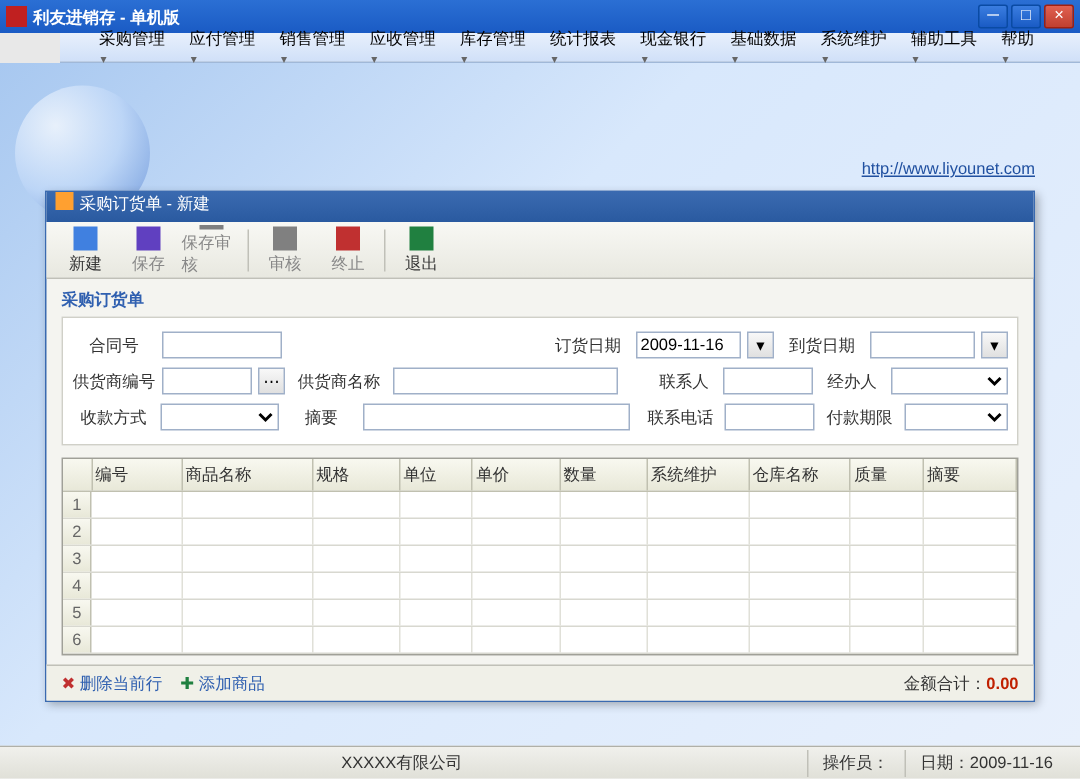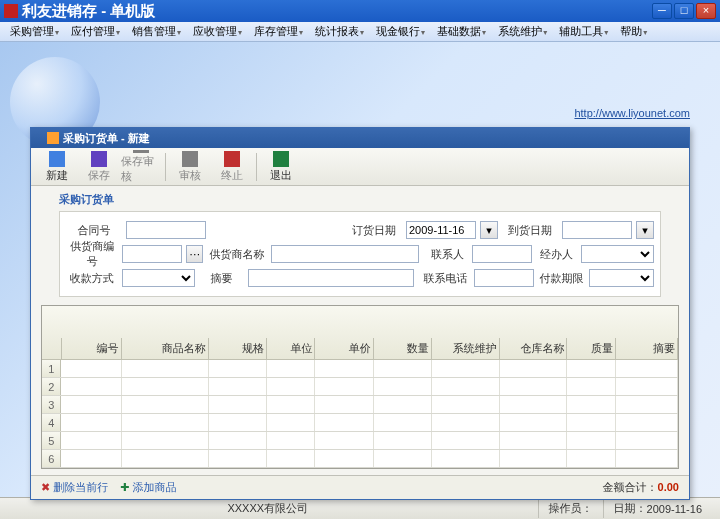--- a/index.html
+++ b/index.html
@@ -7,7 +7,7 @@
 
 .titlebar { height: 22px; background: linear-gradient(#2b6fd4, #1a5bc4); display: flex; align-items: center; padding: 0 4px; color: #fff; }
 .titlebar .icon { width: 14px; height: 14px; background: #c02020; margin-right: 4px; }
-.titlebar .title { flex: 1; font-weight: bold; font-size: 15px; }
+.titlebar .title { flex: 1; font-weight: bold; font-size: 11px; }
 .winbtns { display: flex; gap: 2px; }
 .winbtn { width: 20px; height: 16px; background: linear-gradient(#3a7de0,#1a5bc4); border: 1px solid #0a4ba4; border-radius: 2px; color: #fff; text-align: center; line-height: 12px; cursor: pointer; }
 .winbtn.close { background: linear-gradient(#e06050,#c04030); border-color: #a02010; }

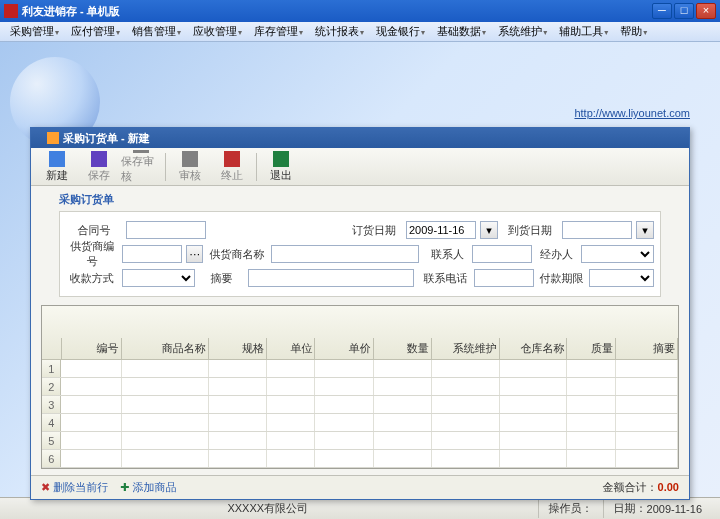--- a/index.html
+++ b/index.html
@@ -12,7 +12,7 @@
 .winbtn { width: 20px; height: 16px; background: linear-gradient(#3a7de0,#1a5bc4); border: 1px solid #0a4ba4; border-radius: 2px; color: #fff; text-align: center; line-height: 12px; cursor: pointer; }
 .winbtn.close { background: linear-gradient(#e06050,#c04030); border-color: #a02010; }
 
-.menubar { height: 20px; background: linear-gradient(#e8f0fc,#d0e0f8); display: flex; align-items: center; padding: 0 4px; border-bottom: 1px solid #a0b8d8; }
+.menubar { height: 20px; background: linear-gradient(#e8f0fc,#d0e0f8); display: flex; align-items: center; padding: 0 20px; border-bottom: 1px solid #a0b8d8; margin-left: 40px; }
 .menuitem { padding: 2px 6px; cursor: pointer; color: #000; }
 .menuitem .arrow { color: #666; font-size: 8px; margin-left: 1px; }
 

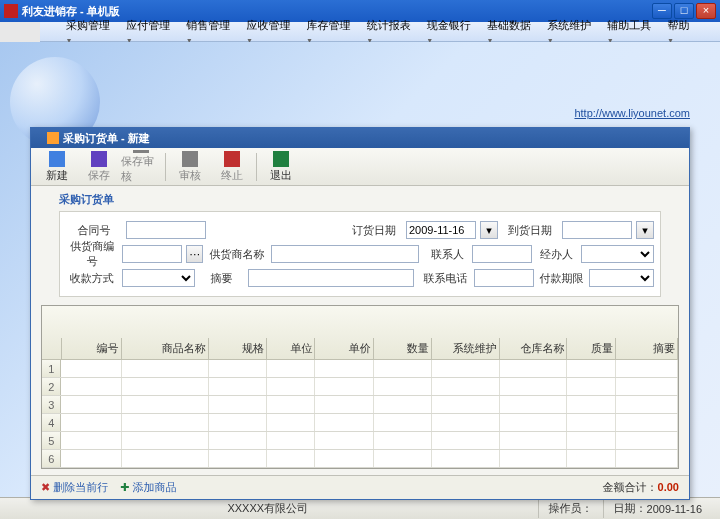--- a/index.html
+++ b/index.html
@@ -21,7 +21,7 @@
 .url { position: absolute; right: 30px; top: 65px; color: #2050a0; text-decoration: underline; font-size: 11px; cursor: pointer; }
 
 .dialog { position: absolute; left: 30px; top: 85px; width: 660px; background: #f4f4f0; border: 1px solid #3a6ab0; box-shadow: 2px 2px 6px rgba(0,0,0,.3); }
-.dlg-title { height: 20px; background: linear-gradient(#3a6ab0,#2a5aa0); color: #fff; display: flex; align-items: center; padding: 0 16px; font-weight: bold; }
+.dlg-title { height: 20px; background: linear-gradient(#3a6ab0,#2a5aa0); color: #fff; display: flex; padding: 0 6px; font-weight: normal; }
 .dlg-title .icon { width: 12px; height: 12px; background: #ffa030; margin-right: 4px; }
 
 .toolbar { height: 38px; background: linear-gradient(#f8f8f4,#e8e8e0); border-bottom: 1px solid #c0c0b8; display: flex; align-items: center; padding: 0 6px; gap: 2px; }

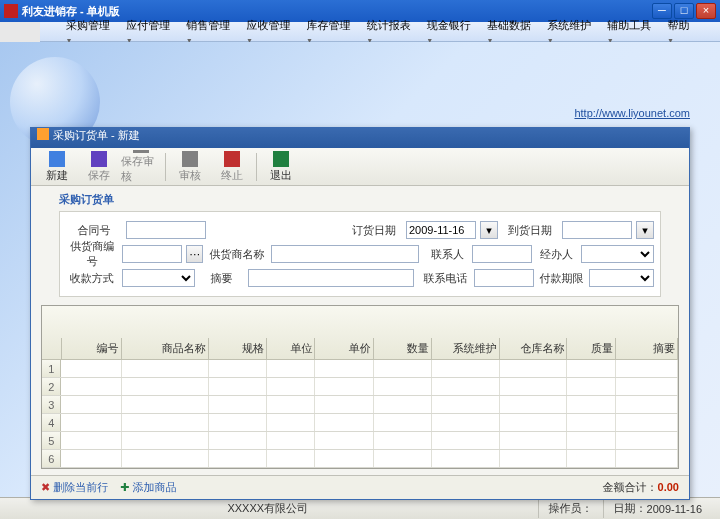--- a/index.html
+++ b/index.html
@@ -30,7 +30,7 @@
 .tbtn.active { color: #333; }
 .tsep { width: 1px; height: 28px; background: #c0c0b8; margin: 0 2px; }
 
-.form-section { padding: 6px 28px; }
+.form-section { padding: 6px 10px; }
 .section-label { color: #3060b0; font-weight: bold; margin-bottom: 4px; }
 .form-grid { background: #fff; border: 1px solid #d0d0c8; padding: 6px; }
 .form-row { display: flex; align-items: center; height: 24px; gap: 4px; }

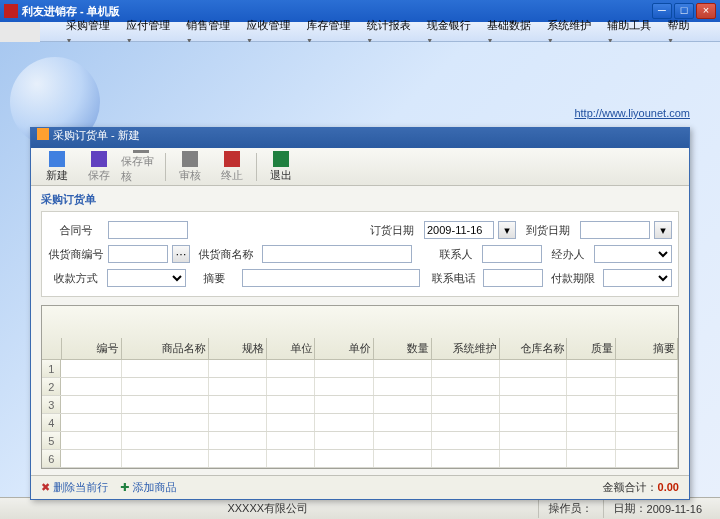--- a/index.html
+++ b/index.html
@@ -43,7 +43,7 @@
 .grid-section { padding: 2px 10px 6px; }
 .grid-wrap { border: 1px solid #a0a098; background: #fff; }
 .grid-header { display: flex; background: linear-gradient(#f8f8f0,#e8e8d8); border-bottom: 1px solid #c0c0b0; }
-.gh { border-right: 1px solid #c0c0b0; padding: 3px 2px; text-align: right; color: #333; margin-top: 32px; }
+.gh { border-right: 1px solid #c0c0b0; padding: 3px 2px; text-align: left; color: #333; }
 .grid-body { }
 .grow { display: flex; border-bottom: 1px solid #d8d8d0; height: 18px; }
 .grow .rn { width: 20px; background: linear-gradient(#f8f8f0,#e8e8d8); border-right: 1px solid #c0c0b0; text-align: center; color: #666; line-height: 18px; }

